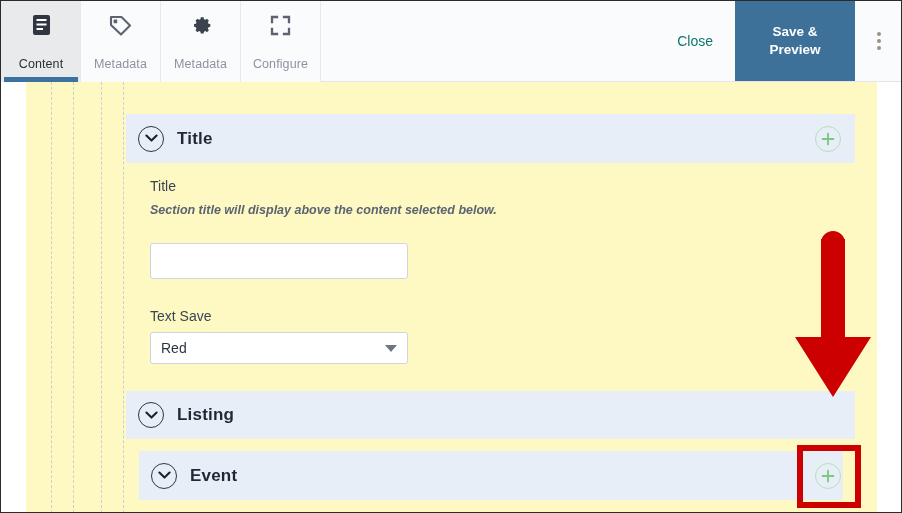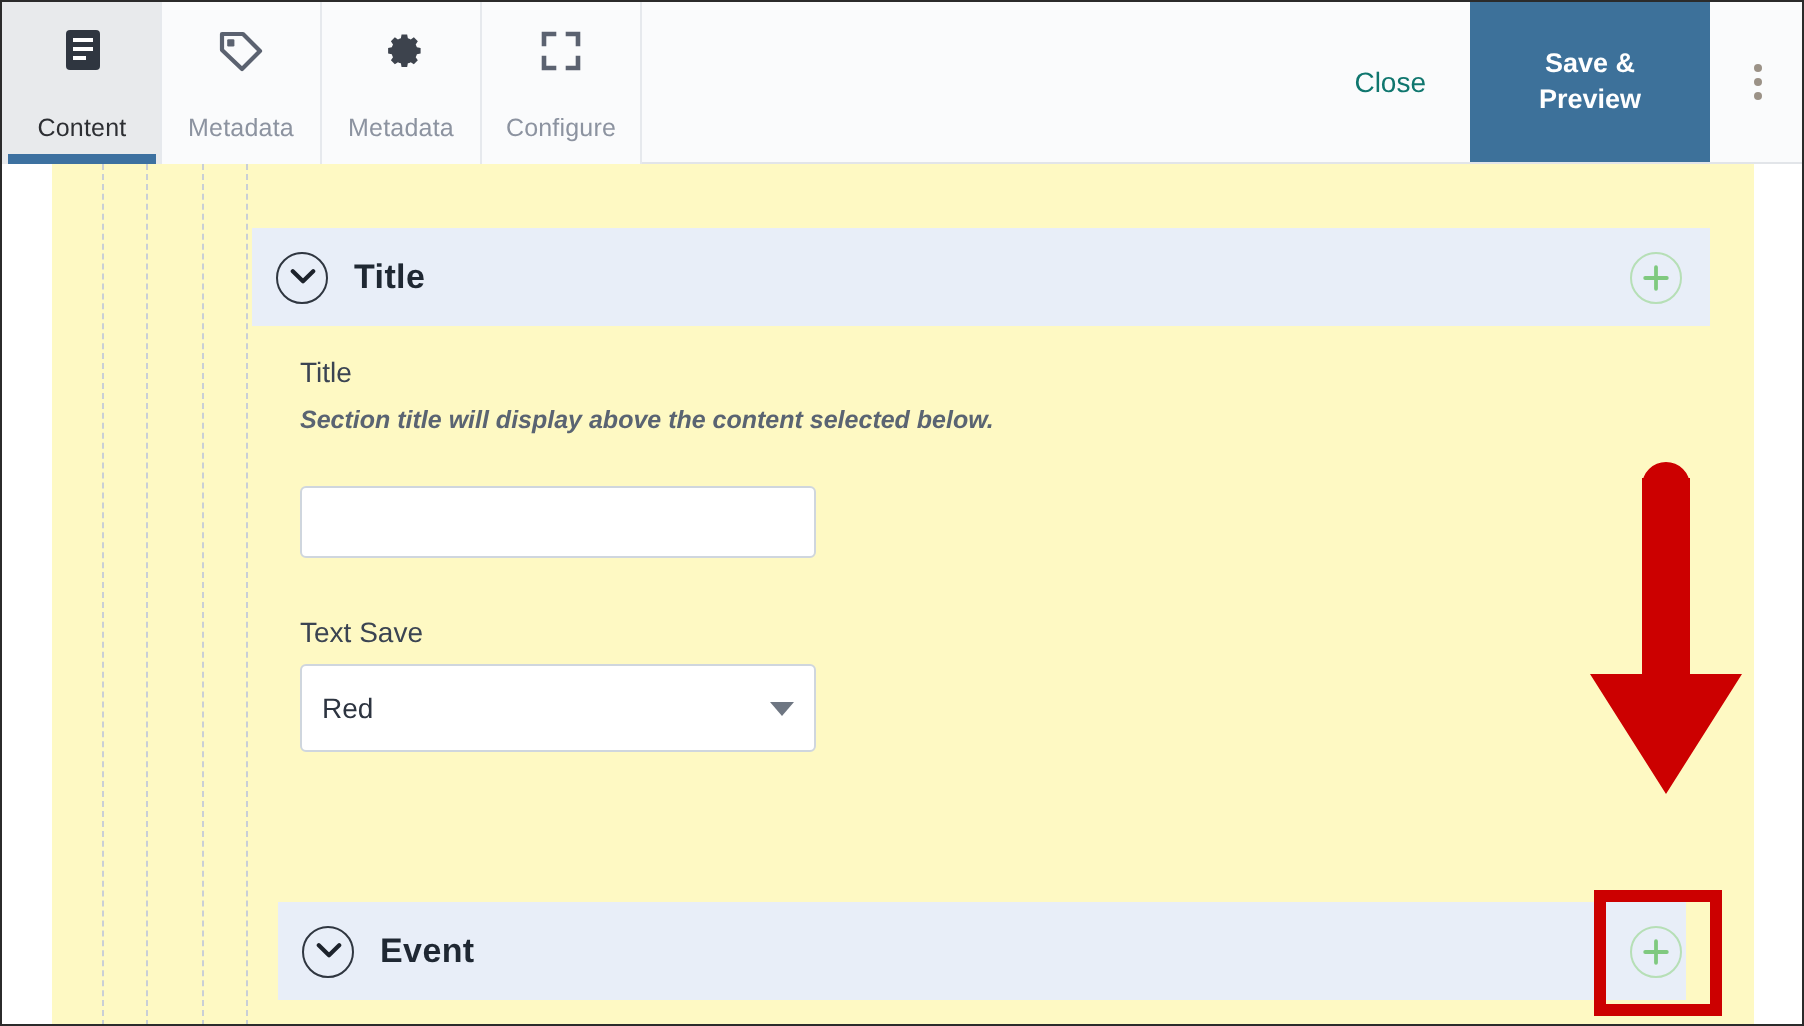--- a/index.html
+++ b/index.html
@@ -332,7 +332,7 @@
 
     <div class="field-label" style="left:149px; top:226px;">Text Save</div>
 
-    <div class="select-box" style="left:149px; top:250px; width:258px; height:44px;">
+    <div class="select-box" style="left:149px; top:250px; width:258px; height:32px;">
       <span class="select-value">Red</span>
       <span class="caret"></span>
     </div>

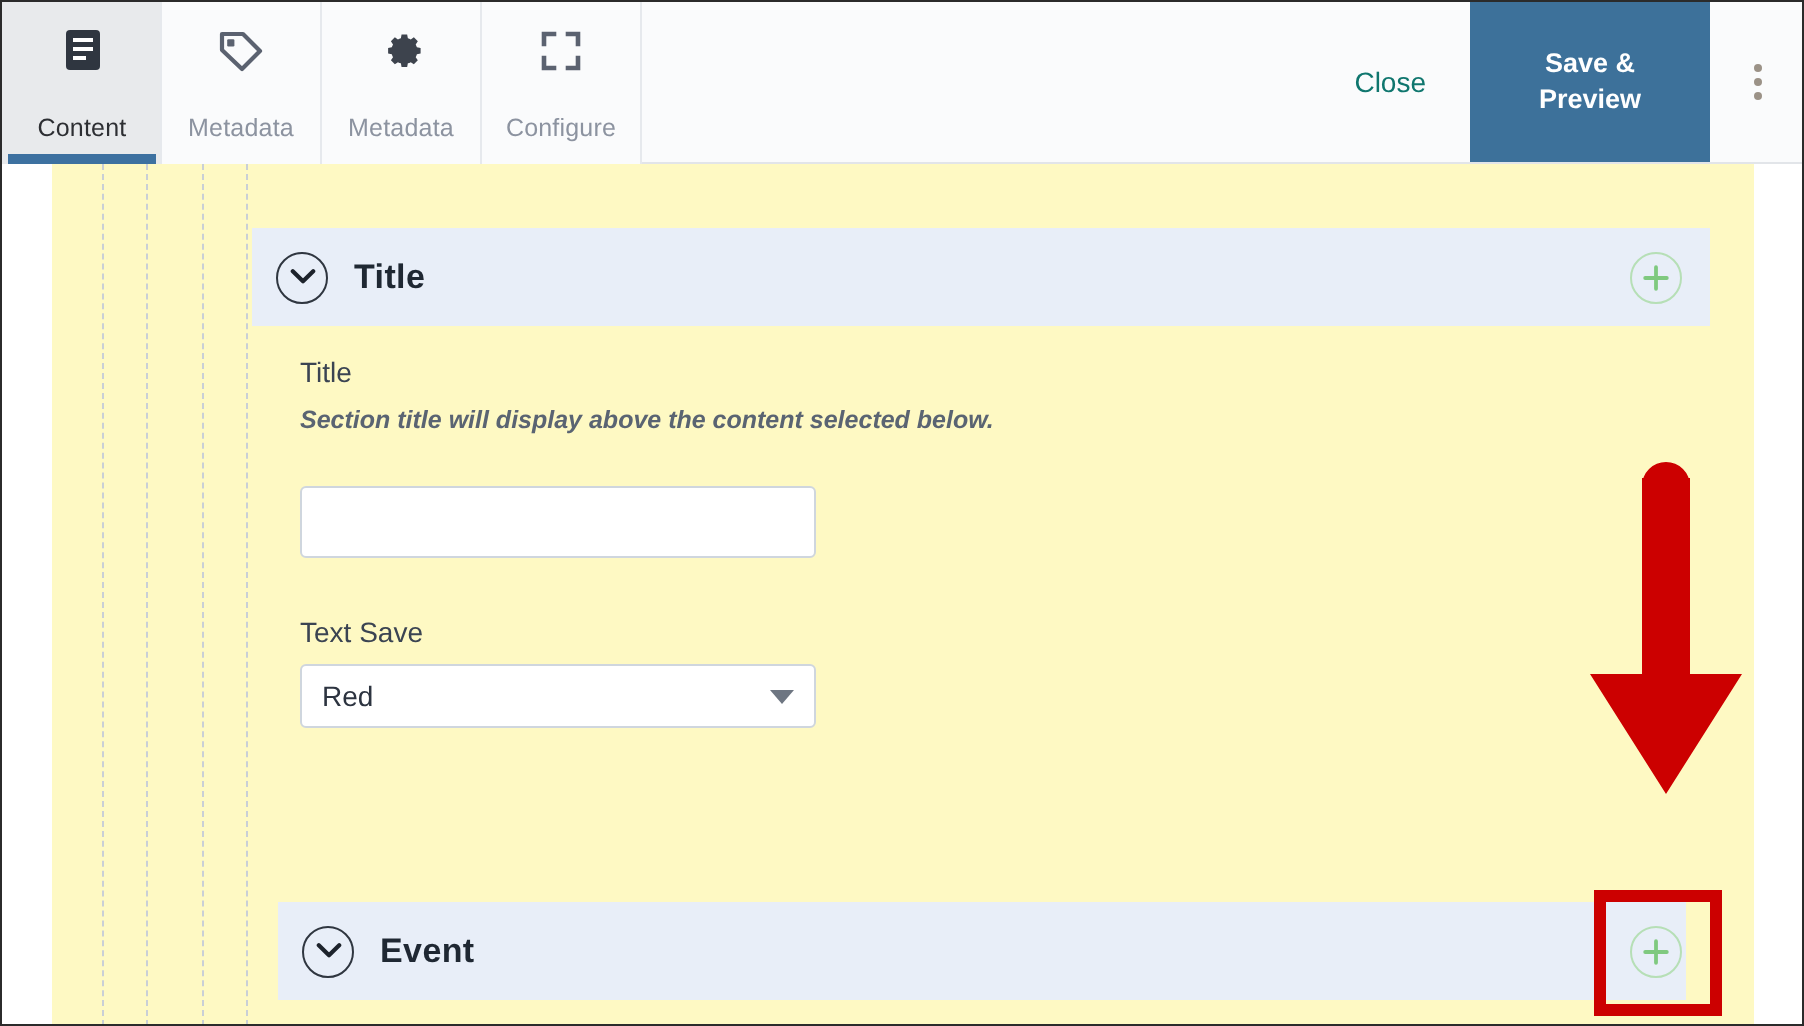--- a/index.html
+++ b/index.html
@@ -337,6 +337,14 @@
       <span class="caret"></span>
     </div>
 
+    <div class="panel-head" style="left:125px; top:309px; width:729px; height:48px; padding-left:12px;">
+      <span class="chev">
+        <svg width="13" height="9" viewBox="0 0 13 9">
+          <path d="M1.4 1.6 L6.5 6.6 L11.6 1.6" fill="none" stroke="#1d232c" stroke-width="2.1" stroke-linecap="round" stroke-linejoin="round"></path>
+        </svg>
+      </span>
+      <span class="panel-title">Listing</span>
+    </div>
 
     <div class="panel-head" style="left:138px; top:369px; width:704px; height:49px; padding-left:12px;">
       <span class="chev">

